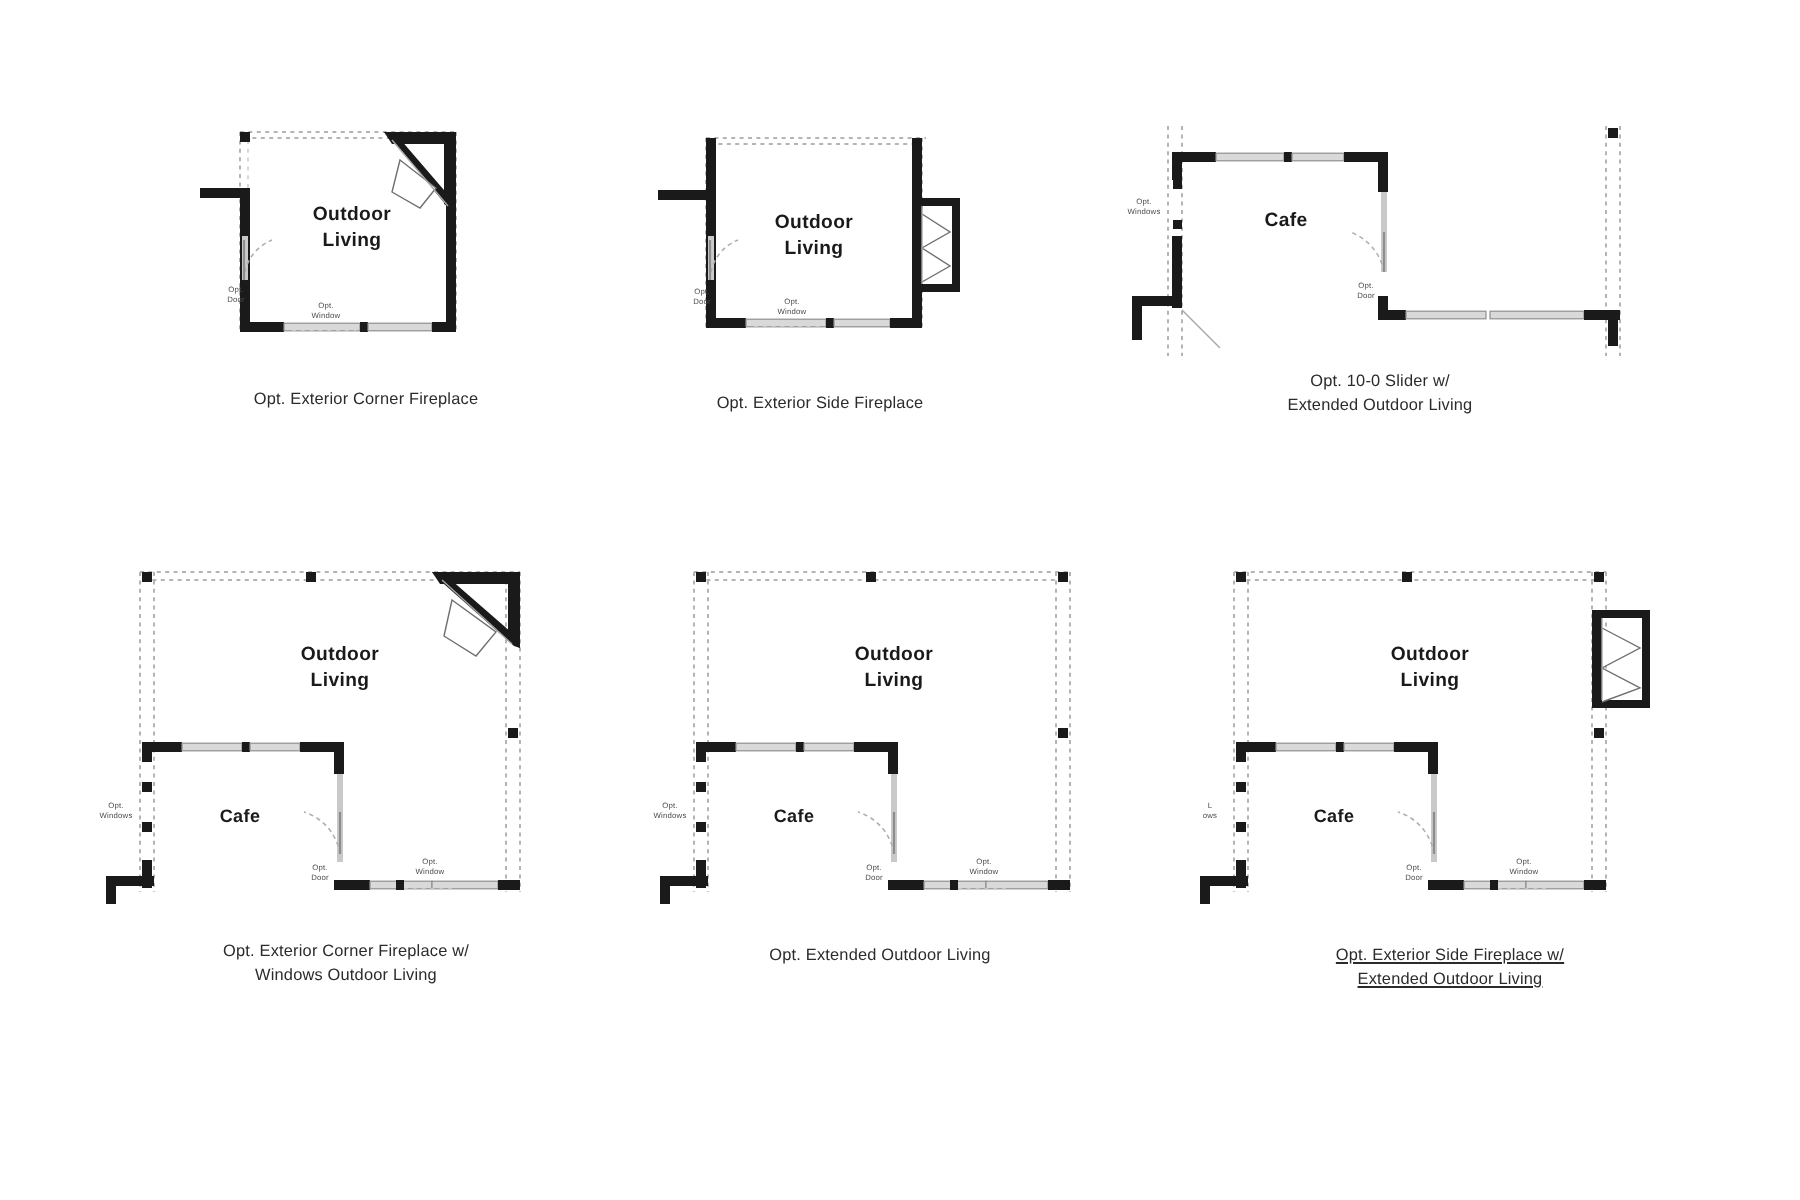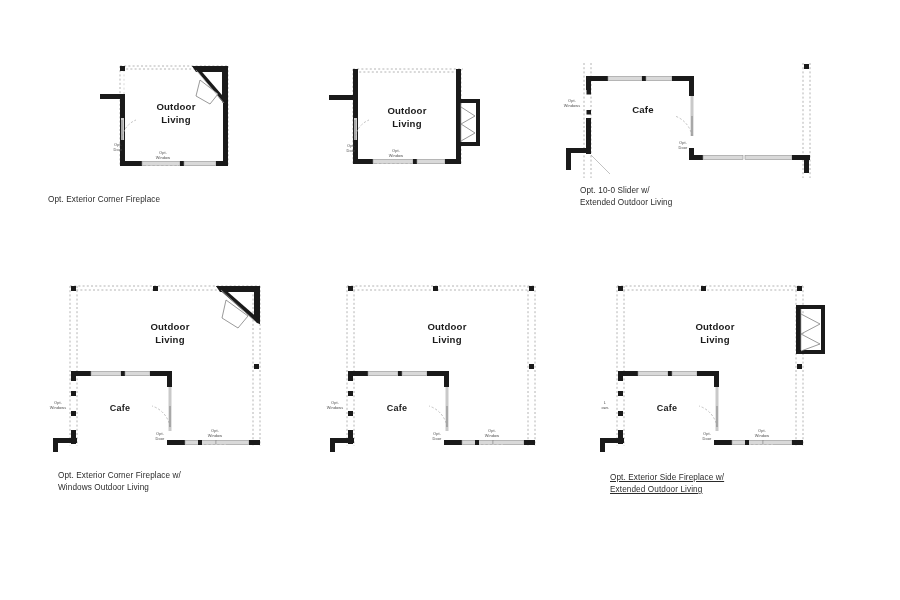--- a/index.html
+++ b/index.html
@@ -24,7 +24,7 @@
 
   .caption {
     position: absolute;
-    text-align: left;
+    text-align: center;
     font-size: 8.2px;
     line-height: 1.45;
     color: #2b2b2b;

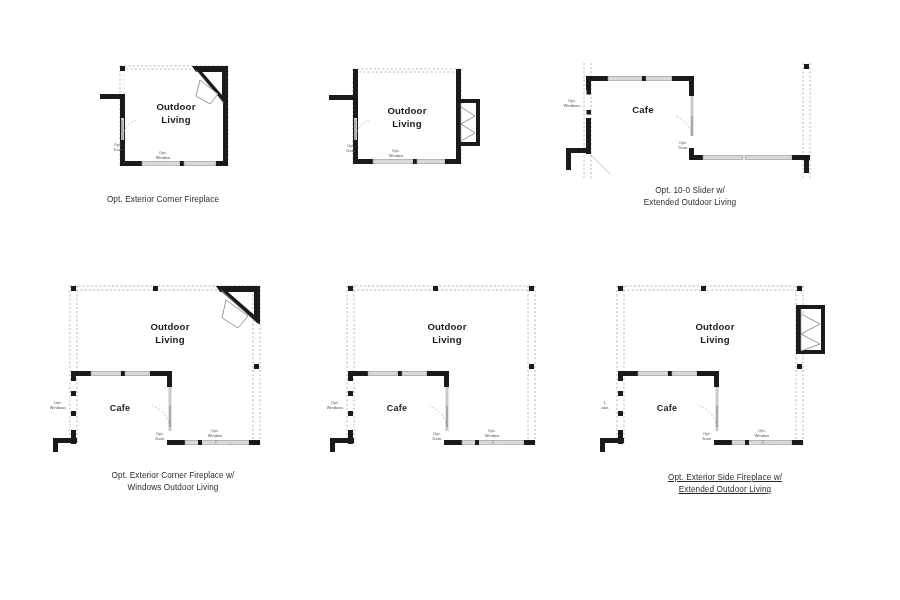--- a/index.html
+++ b/index.html
@@ -108,7 +108,7 @@
       <text class="room" x="76" y="65">Living</text>
     </svg>
   </div>
-  <div class="caption" style="left:48px; top:194px; width:230px;">Opt. Exterior Corner Fireplace</div>
+  <div class="caption" style="left:68px; top:194px; width:230px;">Opt. Exterior Corner Fireplace</div>
 
   <div class="plan" style="left:325px; top:58px;">
     <svg class="plan-svg" width="160" height="125" viewBox="0 0 160 125" xmlns="http://www.w3.org/2000/svg">

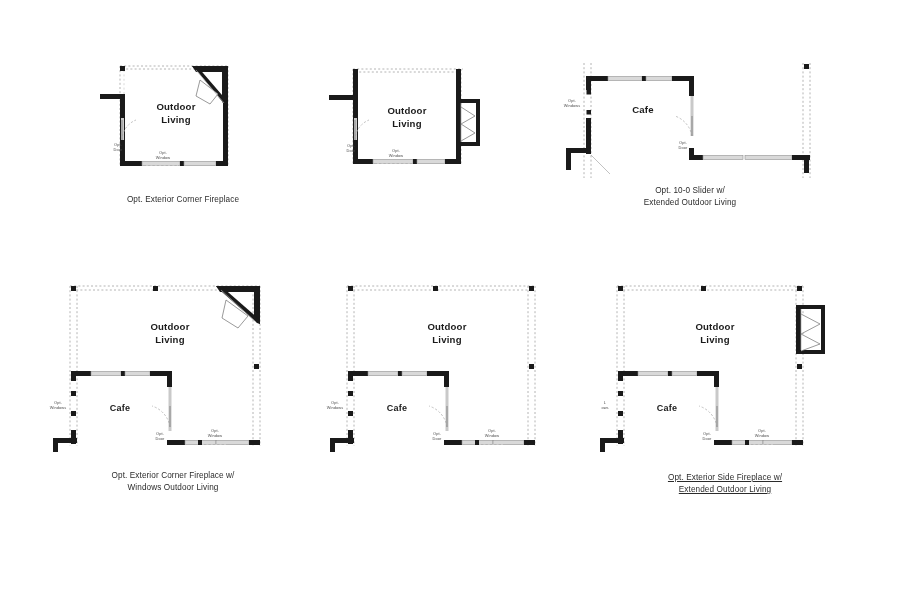--- a/index.html
+++ b/index.html
@@ -152,6 +152,7 @@
       <text class="room" x="82" y="69">Living</text>
     </svg>
   </div>
+  <div class="caption" style="left:295px; top:196px; width:230px;">Opt. Exterior Side Fireplace</div>
 
   <div class="plan" style="left:558px; top:58px;">
     <svg class="plan-svg" width="268" height="125" viewBox="0 0 268 125" xmlns="http://www.w3.org/2000/svg">

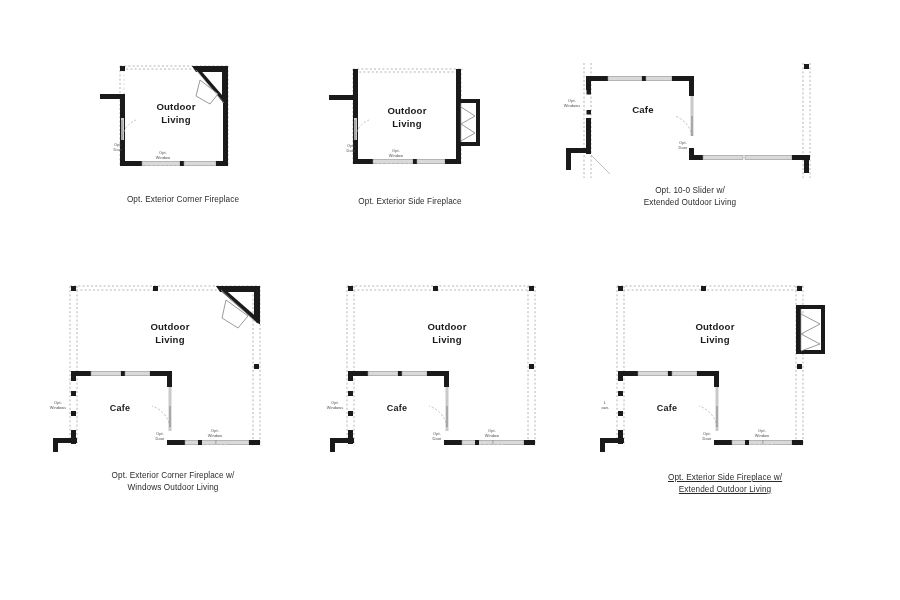--- a/index.html
+++ b/index.html
@@ -316,6 +316,7 @@
       <text class="room sm" x="72" y="133">Cafe</text>
     </svg>
   </div>
+  <div class="caption" style="left:330px; top:472px; width:220px;">Opt. Extended Outdoor Living</div>
 
   <div class="plan" style="left:595px; top:278px;">
     <svg class="plan-svg" width="250" height="185" viewBox="0 0 250 185" xmlns="http://www.w3.org/2000/svg">

